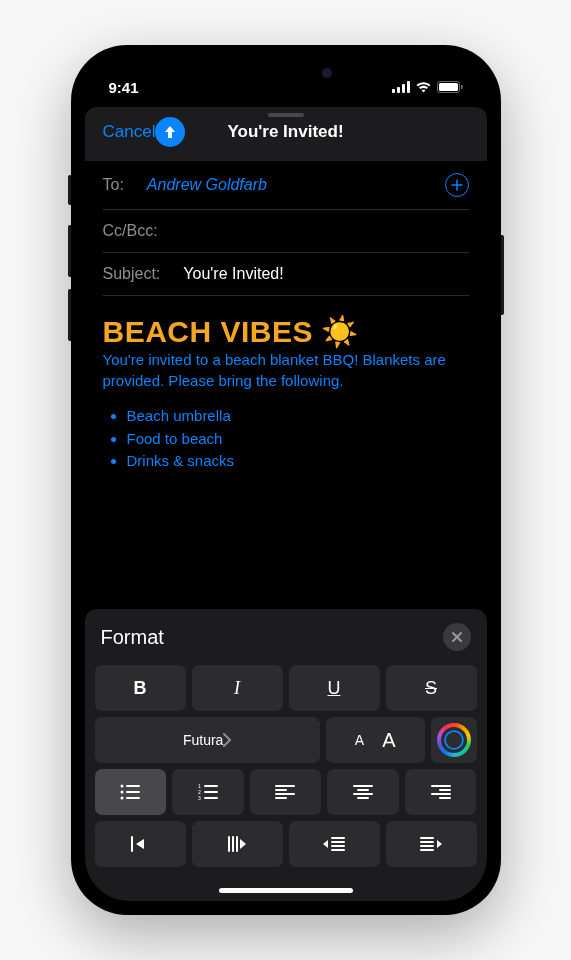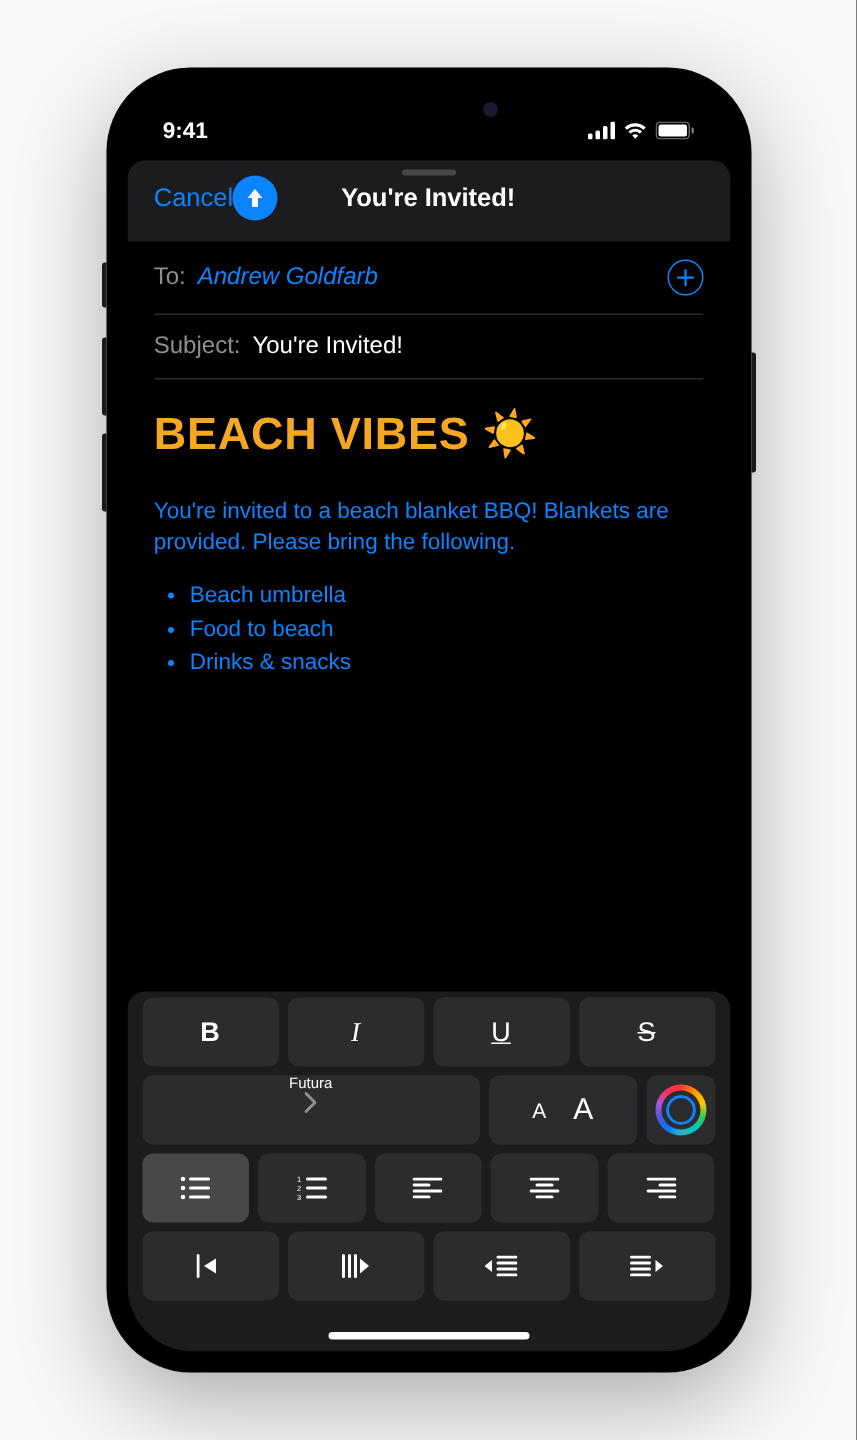--- a/index.html
+++ b/index.html
@@ -156,7 +156,7 @@
       padding: 12px 0;
       border-bottom: 0.5px solid #2c2c2e;
       font-size: 16px;
-      gap: 8px;
+      gap: 23px;
     }
     .field-label {
       color: #8e8e93;

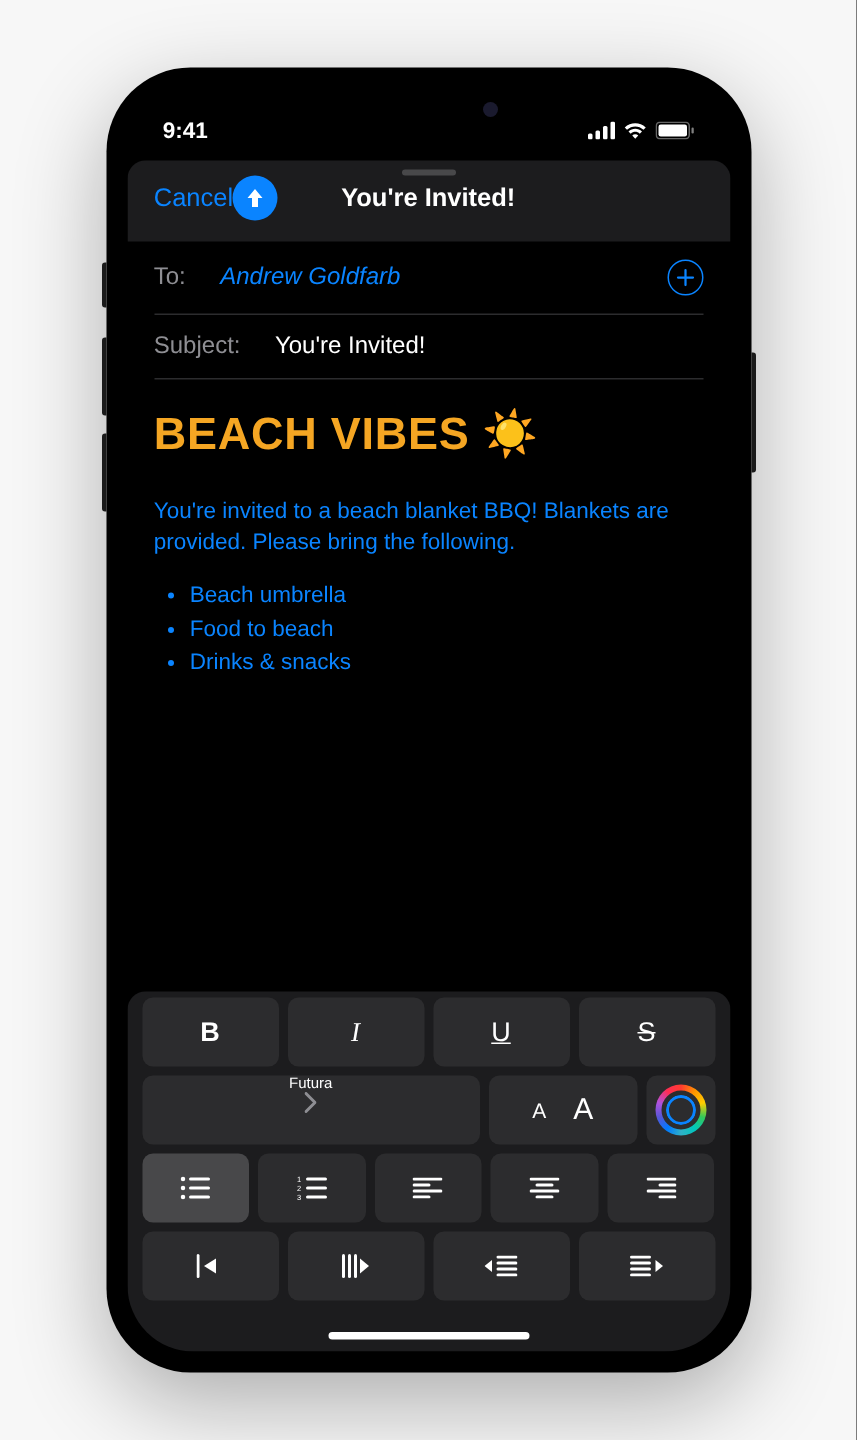--- a/index.html
+++ b/index.html
@@ -349,6 +349,9 @@
         </div>
       </div>
       <div class="field-row">
+        <span class="field-label">Cc/Bcc:</span>
+      </div>
+      <div class="field-row">
         <span class="field-label">Subject:</span>
         <span class="field-value-white">You're Invited!</span>
       </div>

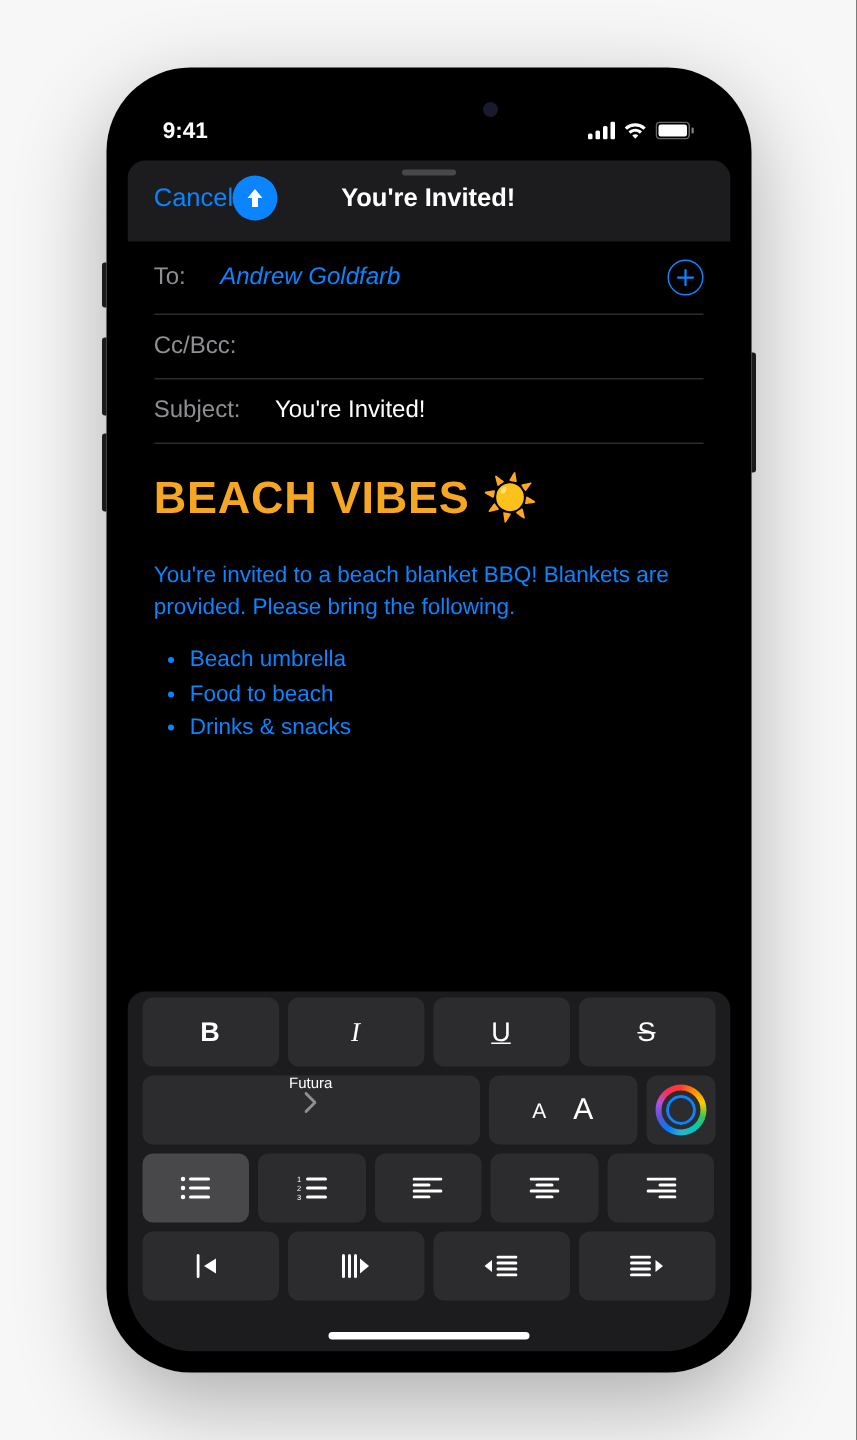--- a/index.html
+++ b/index.html
@@ -187,7 +187,7 @@
       font-size: 30px;
       font-weight: 800;
       letter-spacing: 0.5px;
-      margin-bottom: 23px;
+      margin-bottom: 0;
       font-family: Futura, "Trebuchet MS", Arial, sans-serif;
     }
     .body-text {

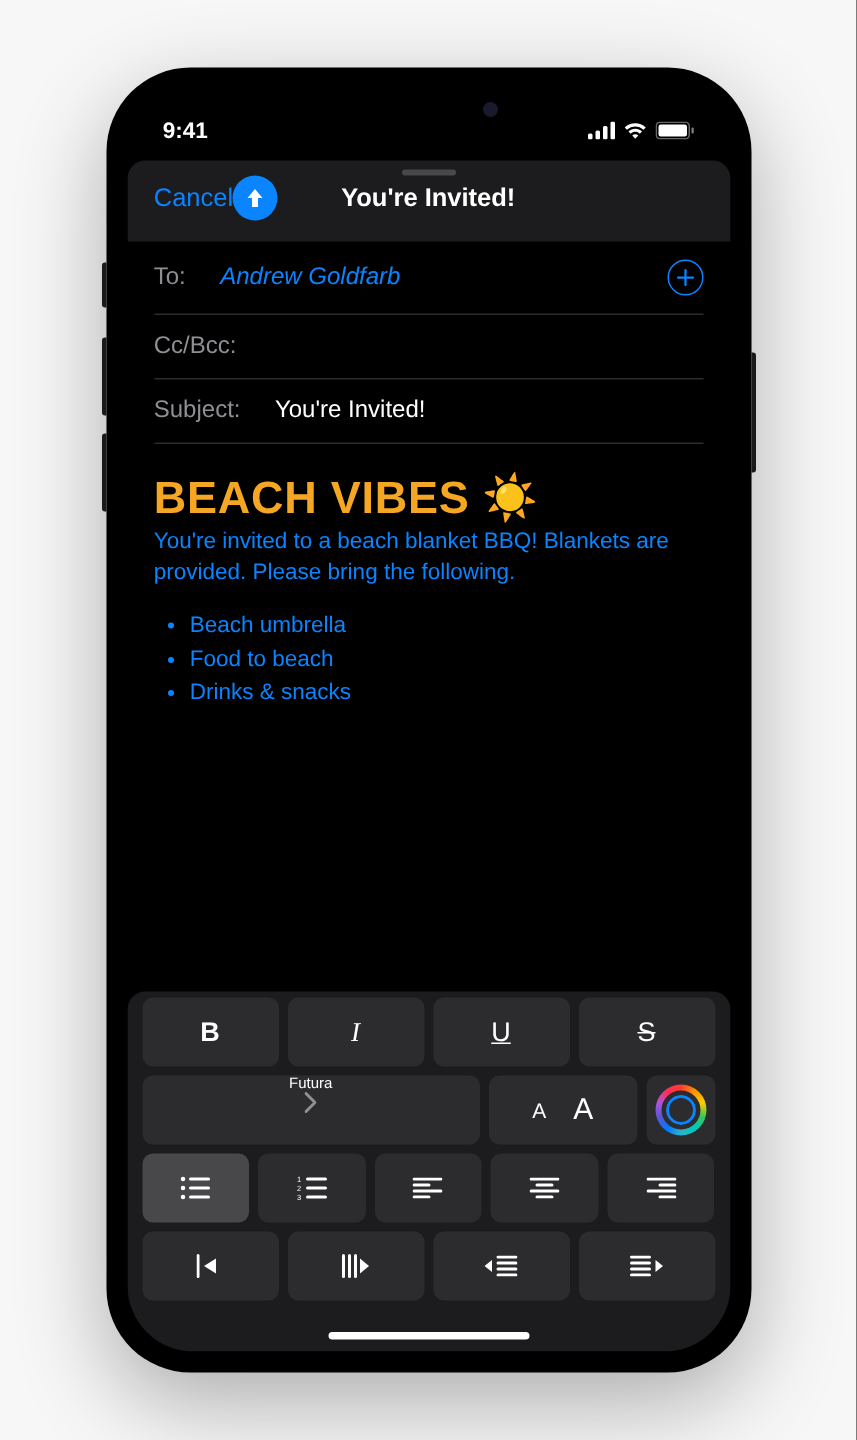--- a/index.html
+++ b/index.html
@@ -368,6 +368,14 @@
     </div>
 
     <div class="format-panel">
+      <div class="format-header">
+        <span class="format-title">Format</span>
+        <div class="close-btn">
+          <svg width="12" height="12" viewBox="0 0 12 12">
+              <path d="M2 2 L10 10 M10 2 L2 10" stroke="#9a9a9e" stroke-width="2" stroke-linecap="round"></path>
+            </svg>
+        </div>
+      </div>
       <div class="format-grid">
         <div class="grid-row">
           <div class="fmt-btn flex1" style="font-weight:700">B</div>

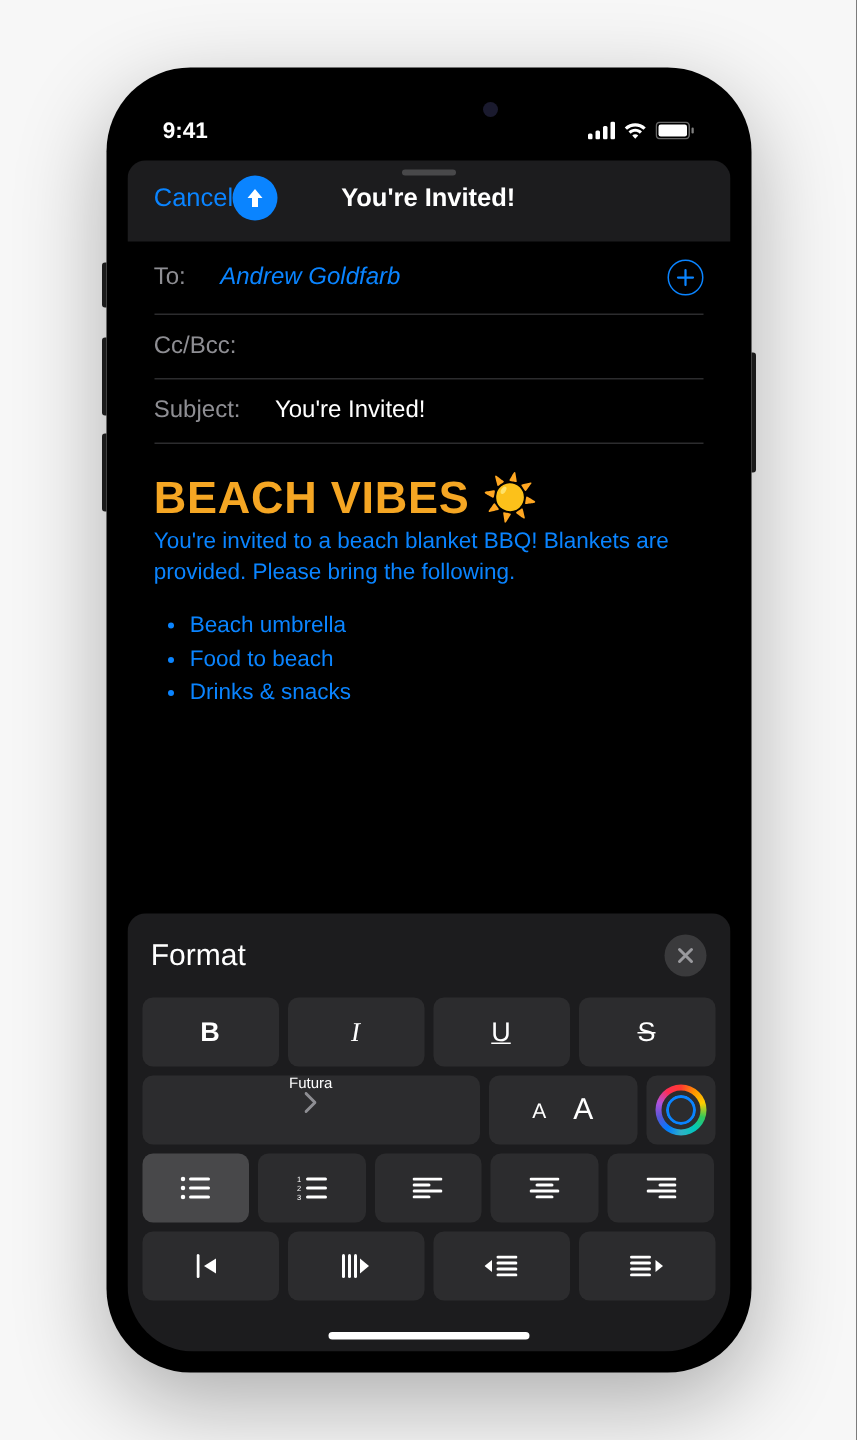--- a/index.html
+++ b/index.html
@@ -260,10 +260,9 @@
     .flex1 { flex: 1; }
     .flex2 { flex: 2; }
     .font-btn {
-      justify-content: flex-start;
+      justify-content: center;
       padding: 0 14px;
-      font-size: 10px;
-      flex-direction: column;
+      font-size: 14px;
     }
     .size-btn {
       gap: 18px;

